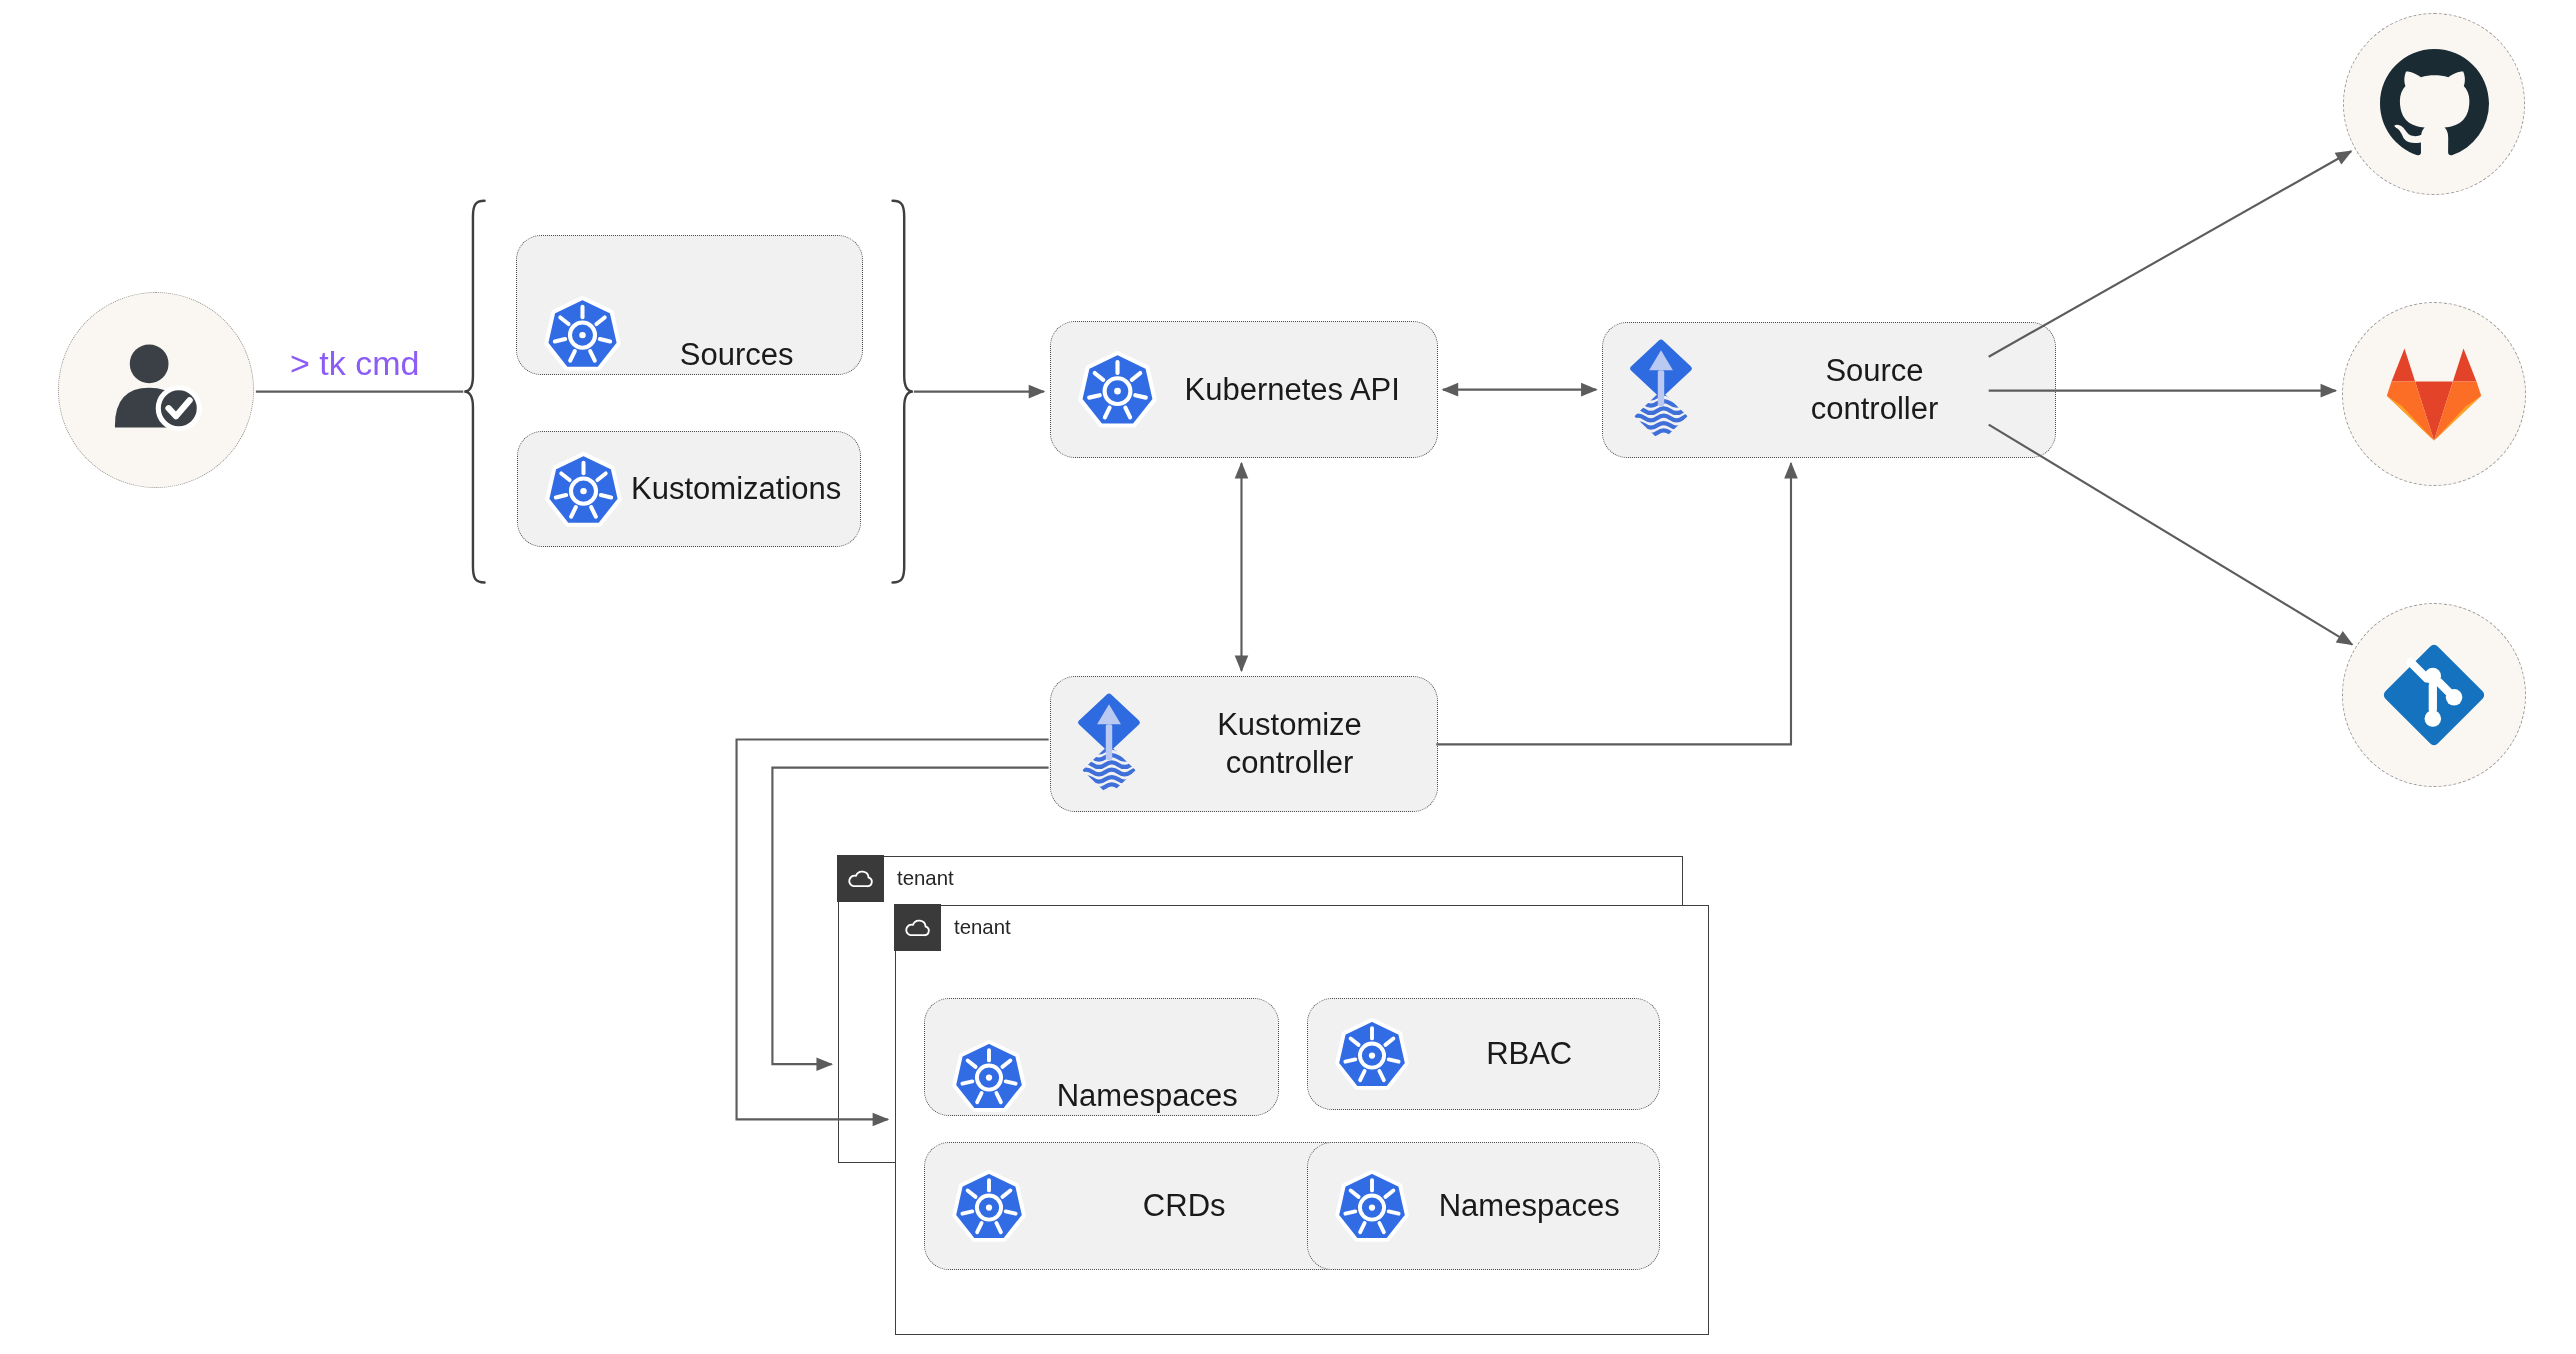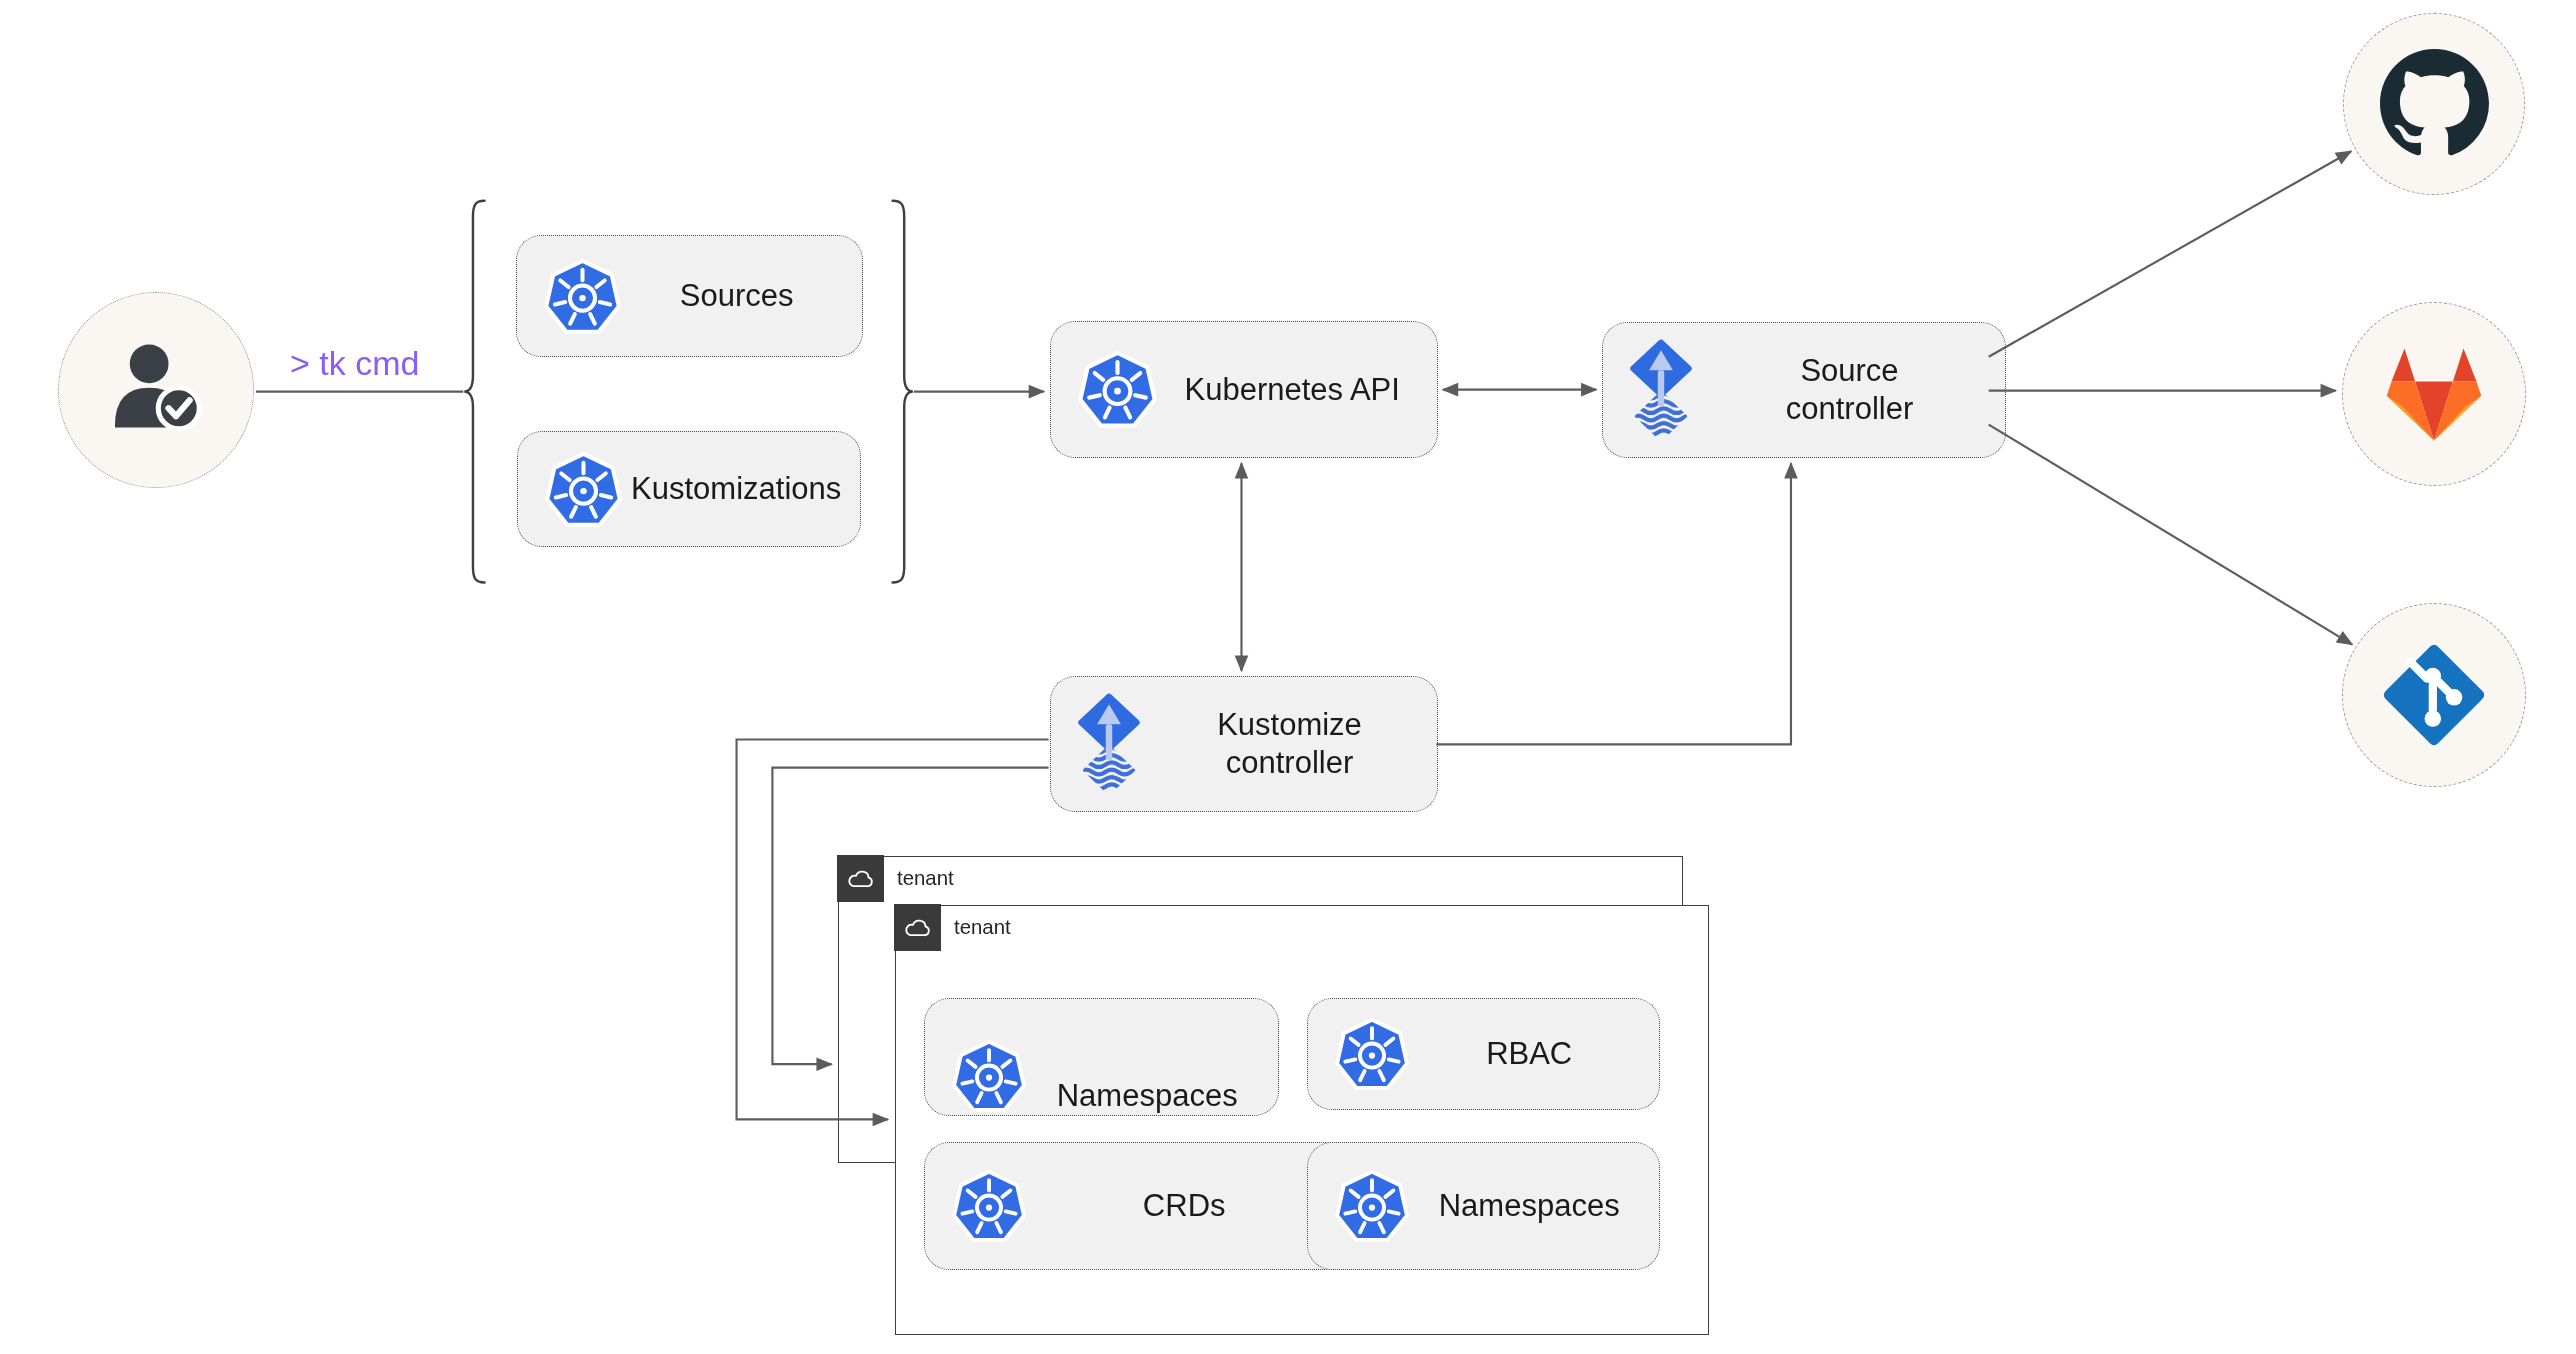--- a/index.html
+++ b/index.html
@@ -122,7 +122,7 @@
   </div>
   <span class="cmd-label" style="left:290px;top:344px;">&gt; tk cmd</span>
 
-  <div class="node" style="left:516px;top:235px;width:347px;height:122px;">
+  <div class="node" style="left:516px;top:235px;width:347px;height:140px;align-items:flex-end;">
     <span class="icon">
       <svg width="81" height="81" viewBox="0 0 84 84">
           <use href="#sym-k8s"></use>

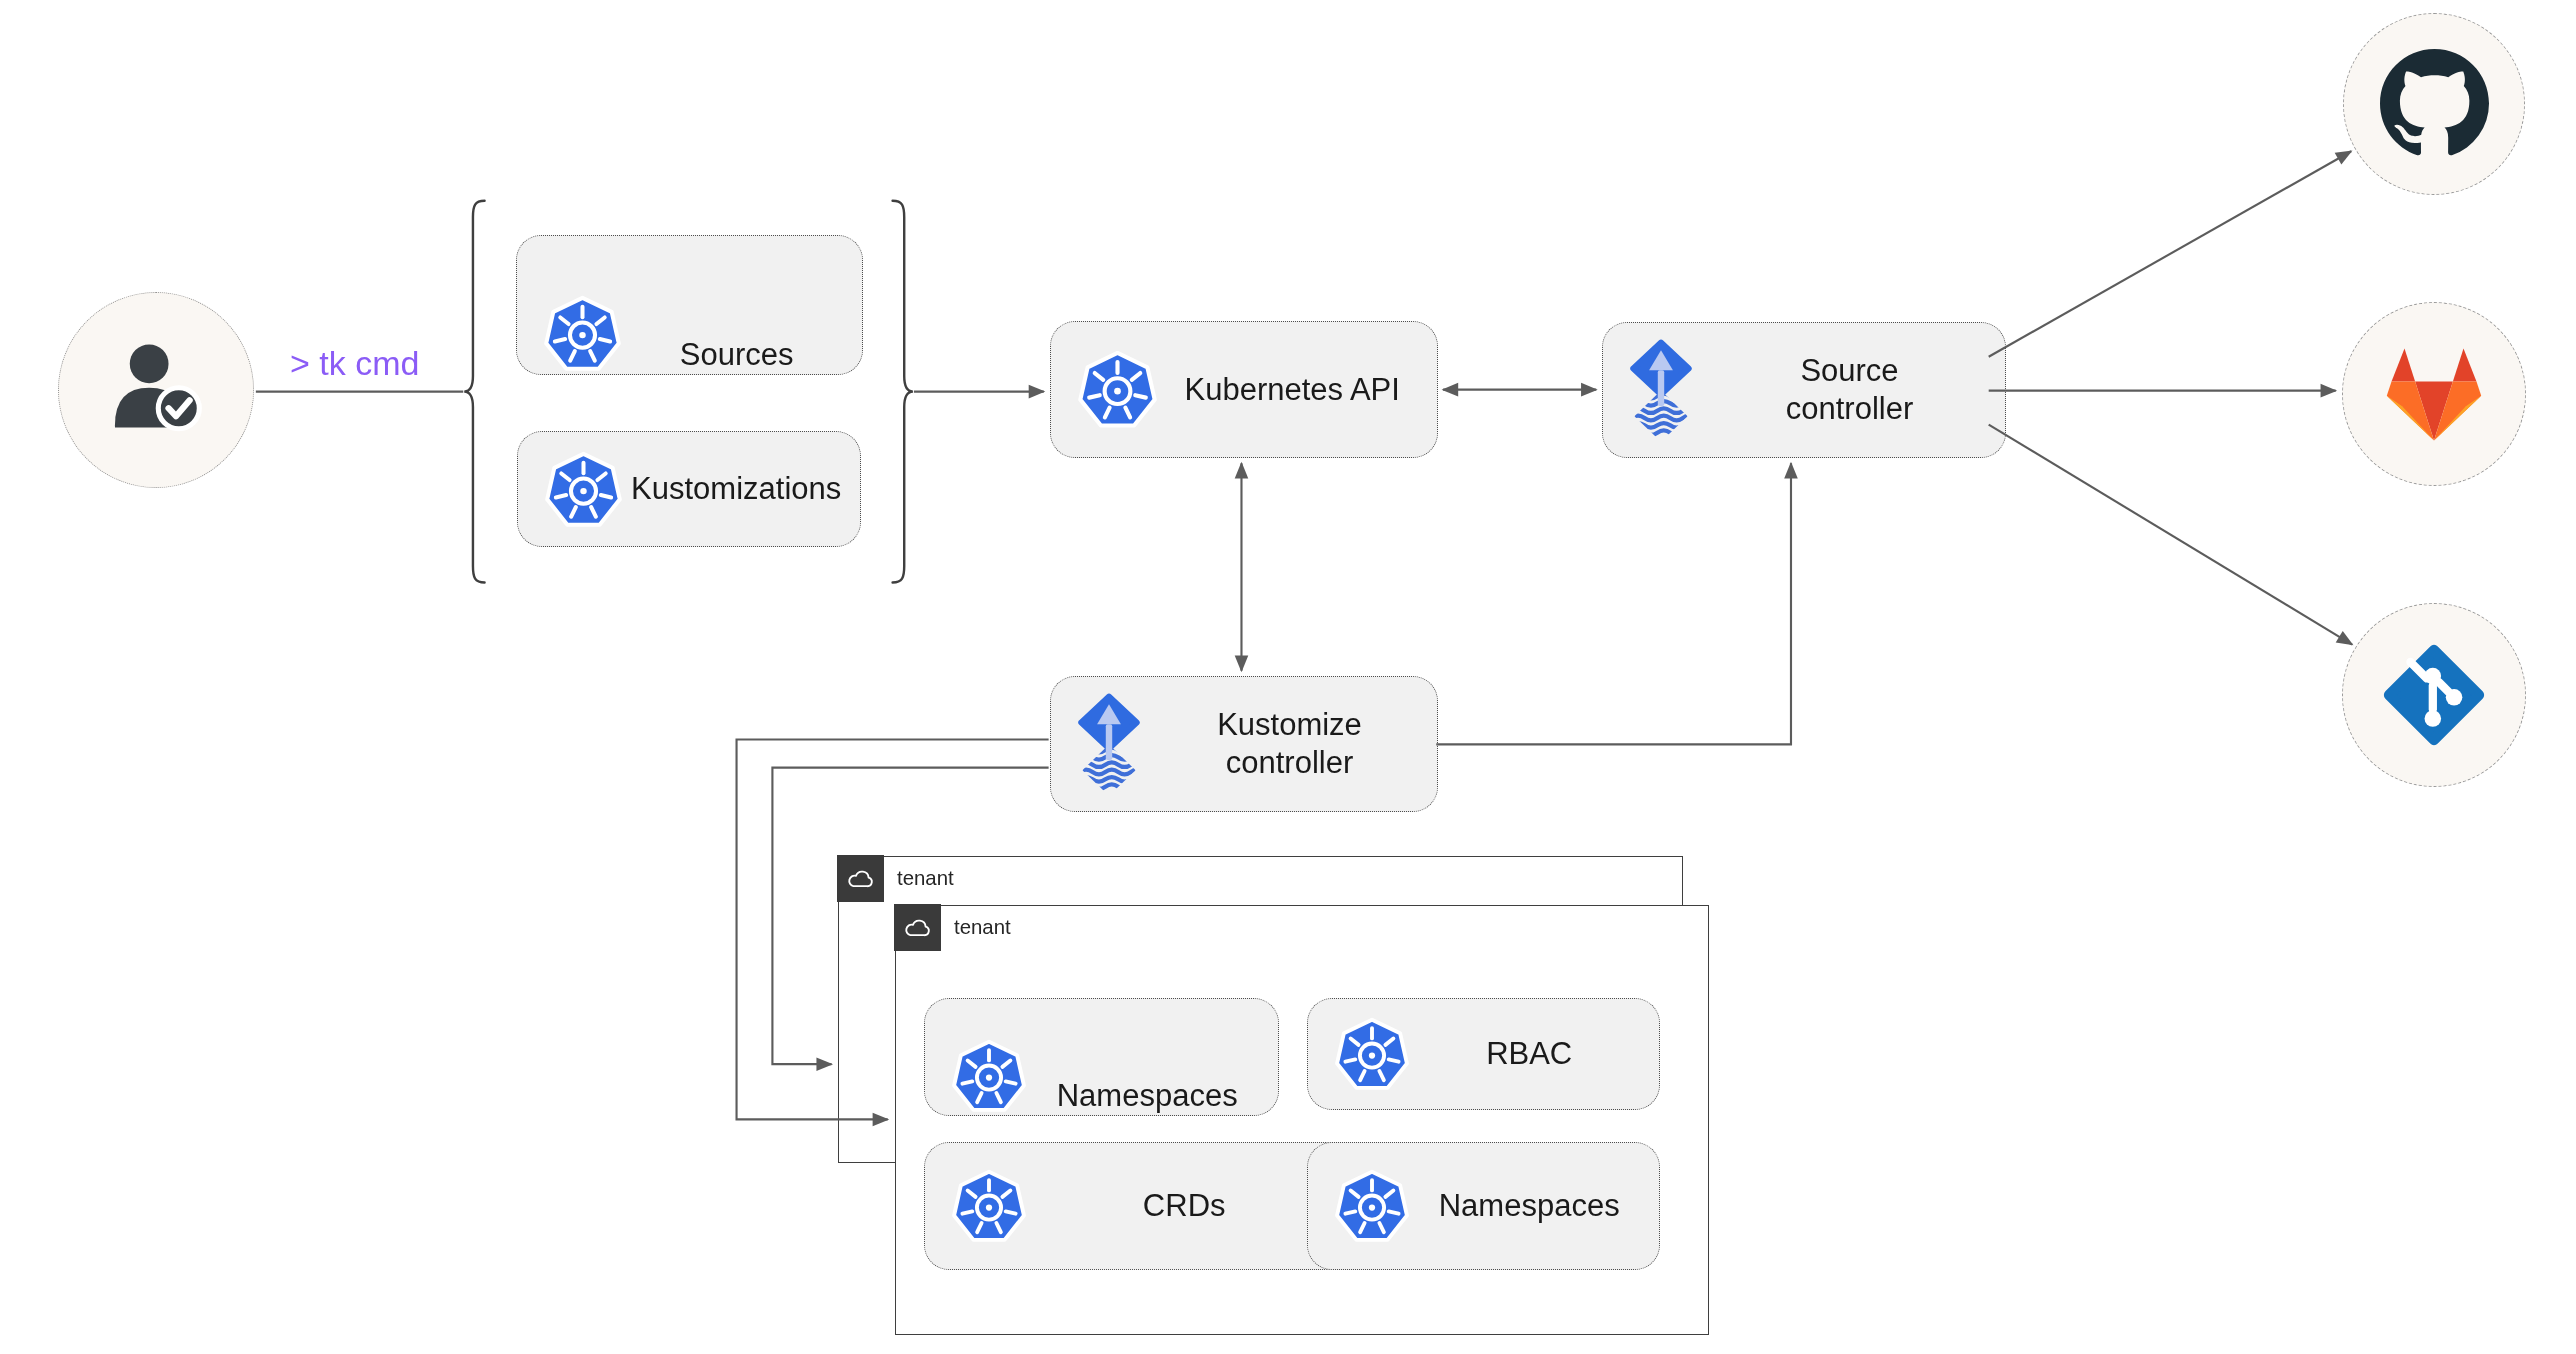--- a/index.html
+++ b/index.html
@@ -148,7 +148,7 @@
     <span class="label">Kubernetes API</span>
   </div>
 
-  <div class="node" style="left:1602px;top:322px;width:404px;height:136px;">
+  <div class="node" style="left:1602px;top:322px;width:454px;height:136px;">
     <span class="icon">
       <svg width="66" height="103" viewBox="0 0 68 106">
           <use href="#sym-flux"></use>

